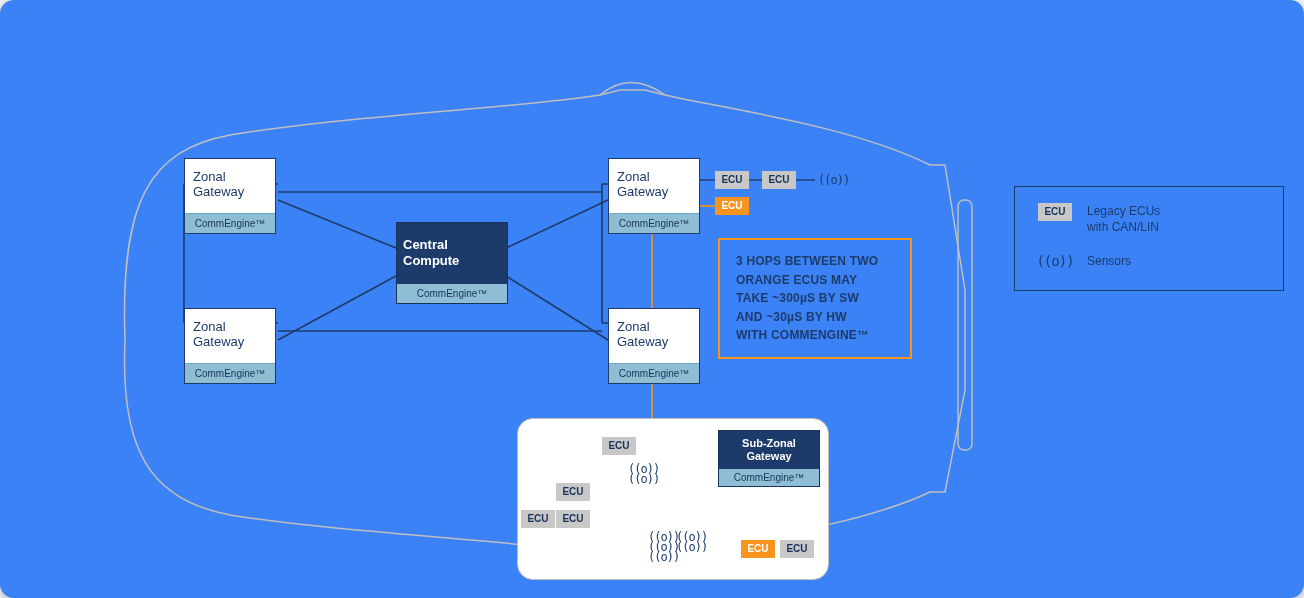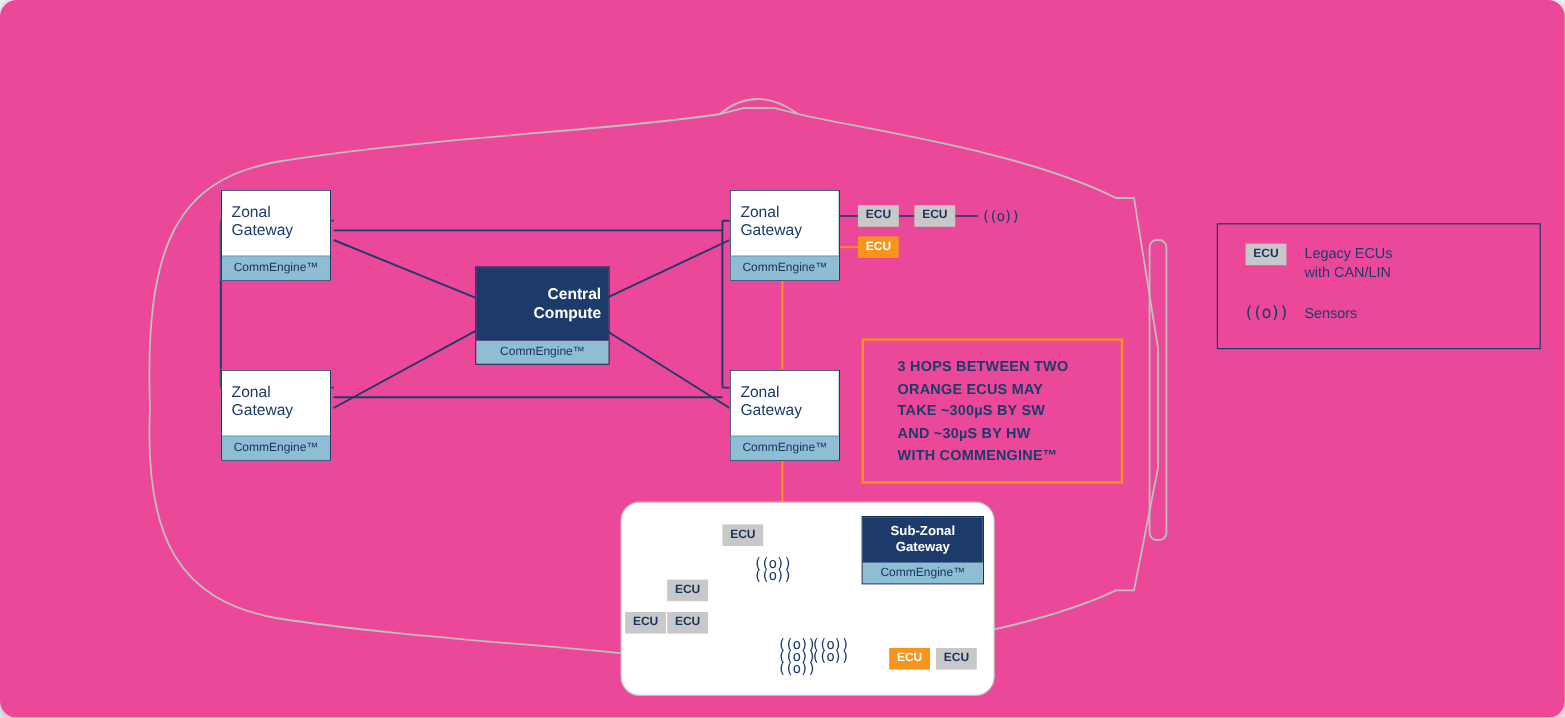--- a/index.html
+++ b/index.html
@@ -16,7 +16,7 @@
   .card{
     position:relative;
     width:1304px;height:598px;
-    background:#ec4899;
+    background:#3b82f6;
     border-radius:14px;
     box-shadow:0 2px 8px rgba(0,0,0,.25);
     overflow:hidden;

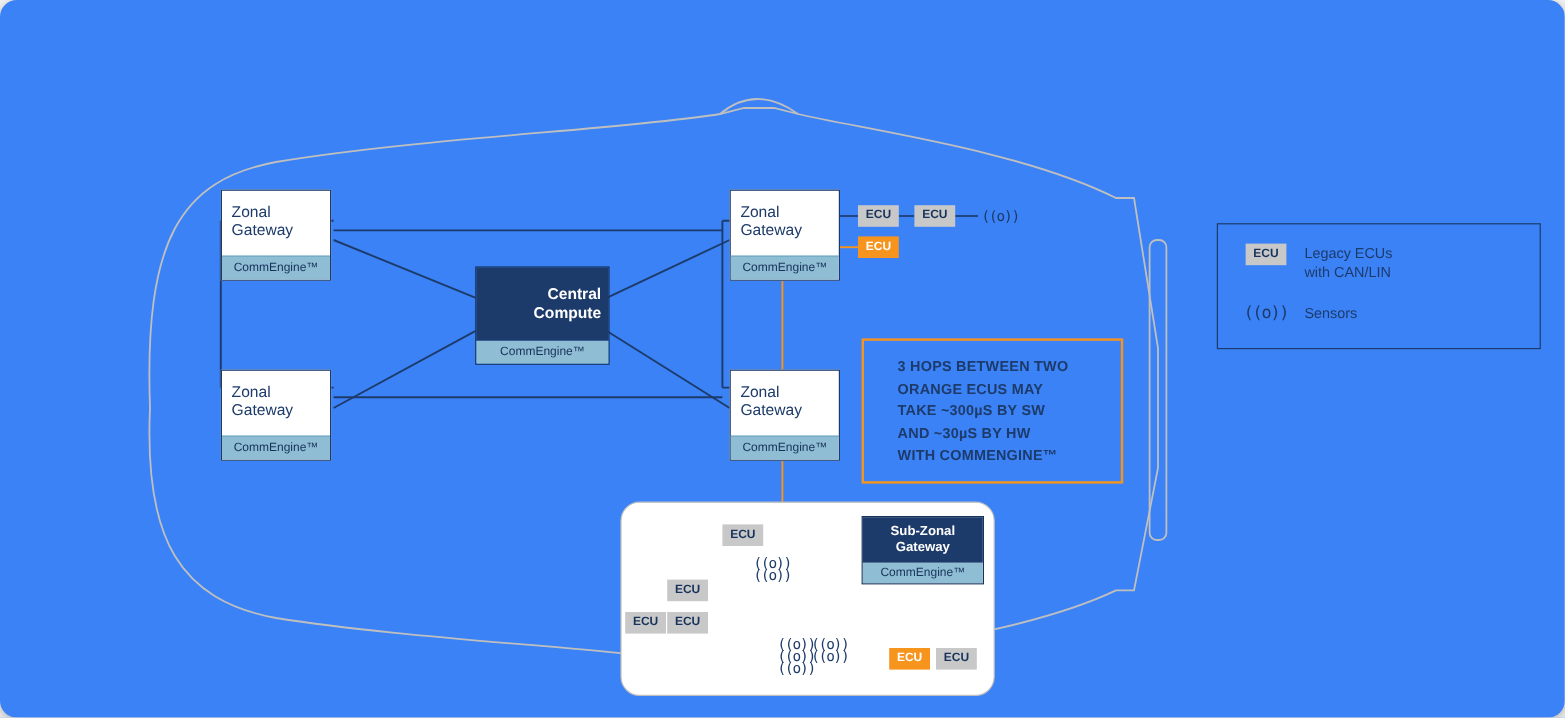--- a/index.html
+++ b/index.html
@@ -41,7 +41,7 @@
     border:1px solid var(--navy-dark);
   }
   .central .c-title{
-    background:var(--navy);color:#fff;text-align:right;
+    background:var(--navy);color:#fff;text-align:left;
     padding:14px 6px;font-size:13px;line-height:1.25;font-weight:600;
   }
   .central .c-foot{

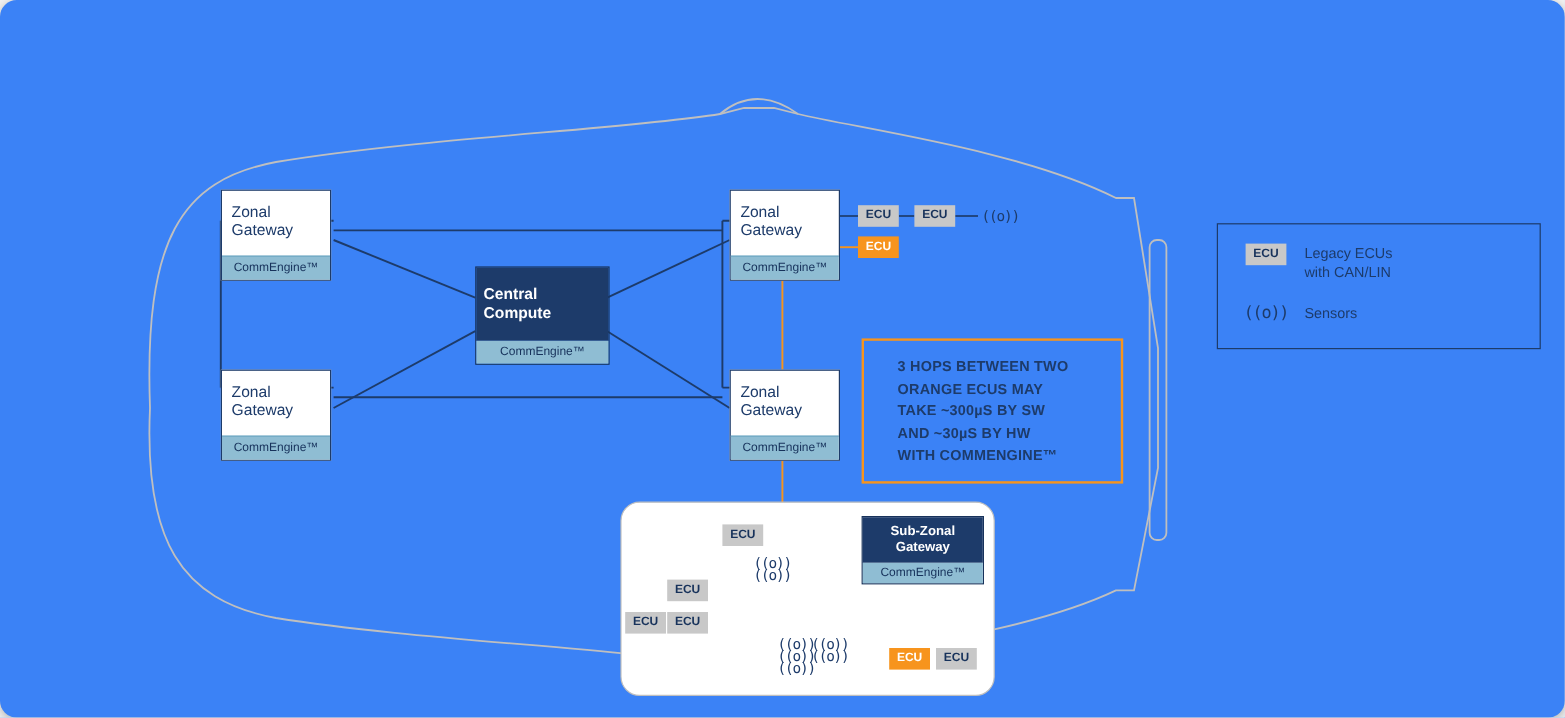--- a/index.html
+++ b/index.html
@@ -58,8 +58,8 @@
 
   .callout{
     position:absolute;border:2px solid var(--orange);
-    padding:12px 28px;color:var(--navy);font-size:12px;font-weight:600;
-    line-height:1.55;letter-spacing:.2px;margin-top:44px;
+    padding:12px 16px;color:var(--navy);font-size:12px;font-weight:600;
+    line-height:1.55;letter-spacing:.2px;
   }
 
   .subpanel{

